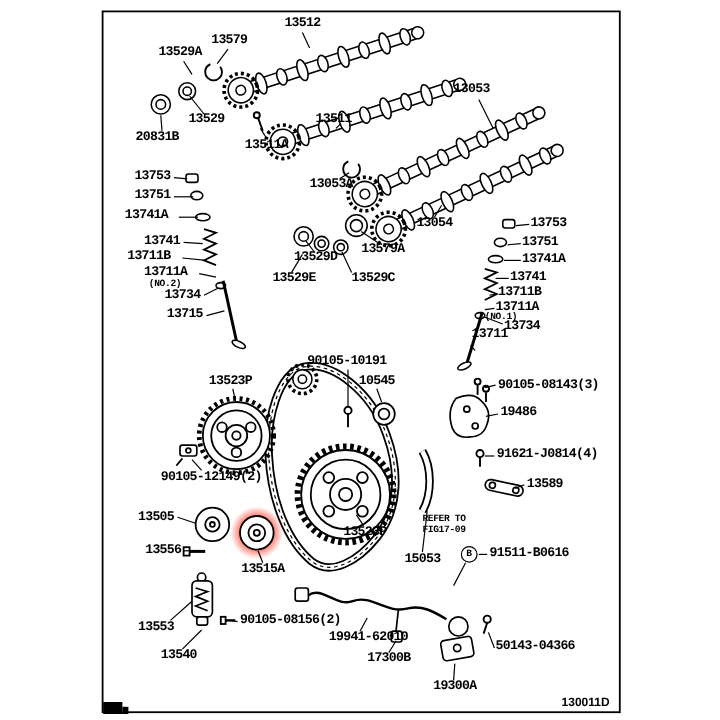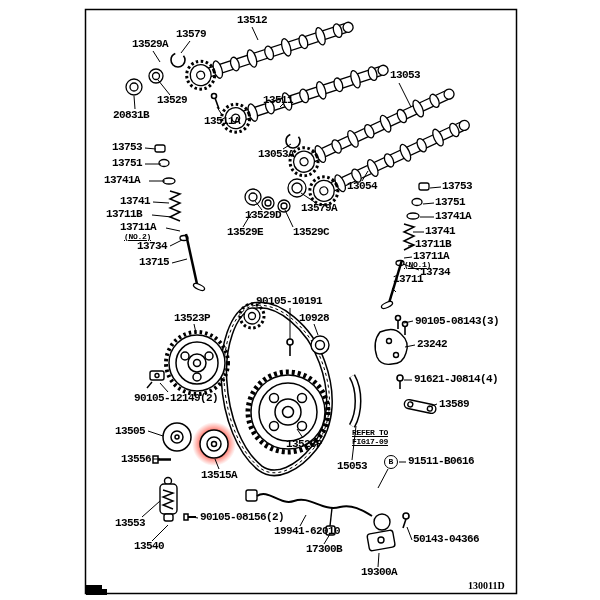--- a/index.html
+++ b/index.html
@@ -330,7 +330,7 @@
   <div class="lbl" style="left:113px;top:110px">20831B</div>
   <div class="lbl" style="left:204px;top:116px">13511A</div>
   <div class="lbl" style="left:263px;top:95px">13511</div>
-  <div class="lbl" style="left:390px;top:70px">13053</div>
+  <div class="lbl" style="left:378px;top:70px">13053</div>
   <div class="lbl" style="left:258px;top:149px">13053A</div>
   <div class="lbl" style="left:347px;top:181px">13054</div>
 

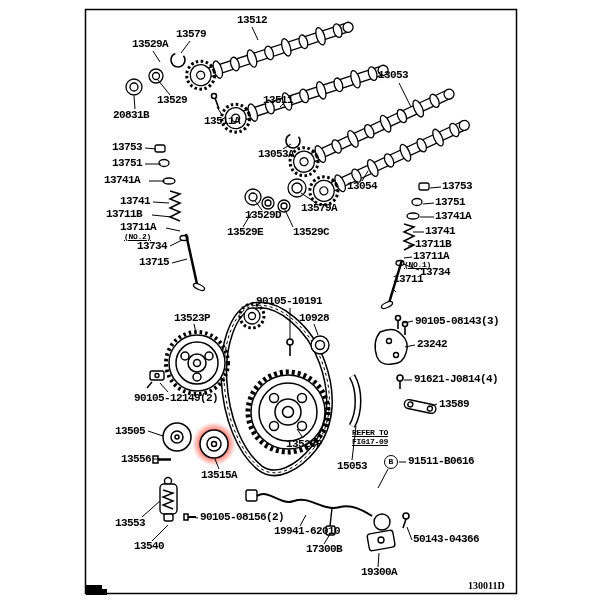--- a/index.html
+++ b/index.html
@@ -8,7 +8,7 @@
   .drawing{position:absolute;left:0;top:0;}
   .lbl{position:absolute;font-size:11px;font-weight:bold;color:#000;
        white-space:nowrap;letter-spacing:-0.6px;line-height:1;}
-  .lbl.sm{font-size:8px;letter-spacing:-0.3px;text-decoration:underline;}
+  .lbl.sm{font-size:8px;letter-spacing:-0.3px;}
   .lbl.code{font-family:Liberation Serif, serif;font-weight:bold;font-size:10px;letter-spacing:0;}
   .callout-b{position:absolute;width:12px;height:12px;border:1.5px solid #000;border-radius:50%;
              font-size:8px;font-weight:bold;display:flex;align-items:center;justify-content:center;

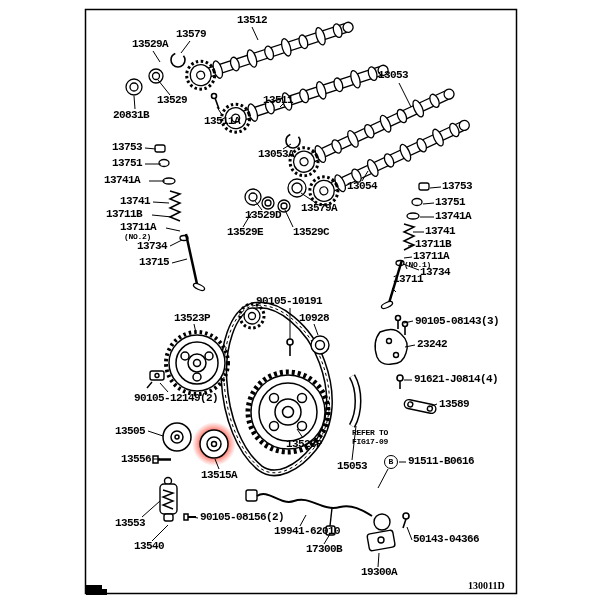--- a/index.html
+++ b/index.html
@@ -361,7 +361,7 @@
 
   <div class="lbl" style="left:256px;top:296px">90105-10191</div>
   <div class="lbl" style="left:174px;top:313px">13523P</div>
-  <div class="lbl" style="left:299px;top:313px">10928</div>
+  <div class="lbl" style="left:299px;top:313px">10545</div>
   <div class="lbl" style="left:415px;top:316px">90105-08143(3)</div>
   <div class="lbl" style="left:417px;top:339px">23242</div>
   <div class="lbl" style="left:414px;top:374px">91621-J0814(4)</div>

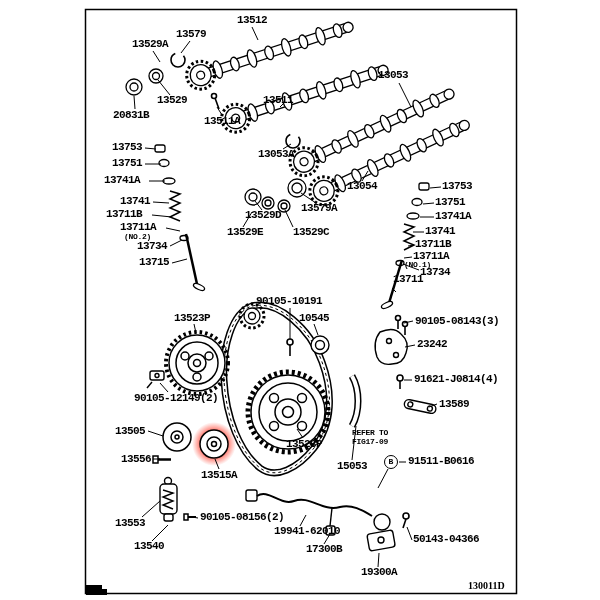--- a/index.html
+++ b/index.html
@@ -363,7 +363,7 @@
   <div class="lbl" style="left:174px;top:313px">13523P</div>
   <div class="lbl" style="left:299px;top:313px">10545</div>
   <div class="lbl" style="left:415px;top:316px">90105-08143(3)</div>
-  <div class="lbl" style="left:417px;top:339px">23242</div>
+  <div class="lbl" style="left:417px;top:339px">19486</div>
   <div class="lbl" style="left:414px;top:374px">91621-J0814(4)</div>
   <div class="lbl" style="left:439px;top:399px">13589</div>
   <div class="lbl" style="left:134px;top:393px">90105-12149(2)</div>

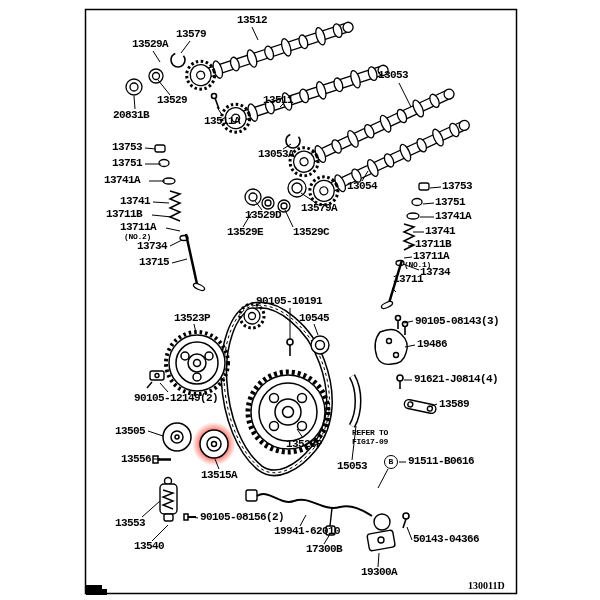--- a/index.html
+++ b/index.html
@@ -9,7 +9,7 @@
   .lbl{position:absolute;font-size:11px;font-weight:bold;color:#000;
        white-space:nowrap;letter-spacing:-0.6px;line-height:1;}
   .lbl.sm{font-size:8px;letter-spacing:-0.3px;}
-  .lbl.code{font-family:Liberation Serif, serif;font-weight:bold;font-size:10px;letter-spacing:0;}
+  .lbl.code{font-family:Liberation Sans, sans-serif;font-weight:bold;font-size:10px;letter-spacing:0;}
   .callout-b{position:absolute;width:12px;height:12px;border:1.5px solid #000;border-radius:50%;
              font-size:8px;font-weight:bold;display:flex;align-items:center;justify-content:center;
              background:#fff;line-height:1;}

